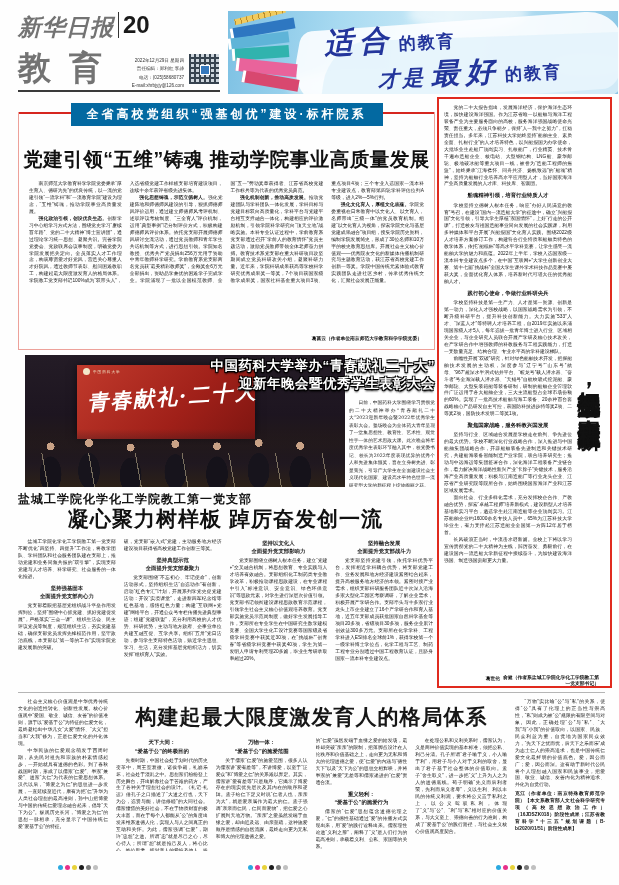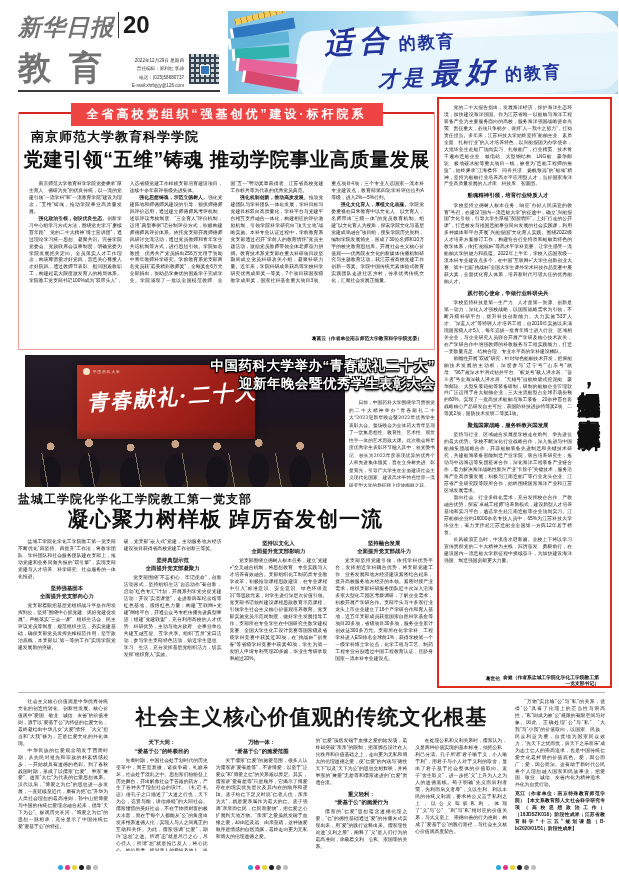--- a/index.html
+++ b/index.html
@@ -48,7 +48,7 @@
   .a1{position:absolute;left:18px;top:112px;width:415px;height:236px;border:1px solid #eda19a;}
   .tagrow{position:absolute;top:-10px;left:0;width:100%;height:20px;}
   .tagline{position:absolute;top:9px;left:0;right:0;height:2px;background:#d6261f;}
-  .tagpill{position:relative;margin:0 auto;width:max-content;background:#ef4444;color:#fff;
+  .tagpill{position:relative;margin:0 auto;width:max-content;background:#0369a1;color:#fff;
            font-size:12px;font-weight:bold;letter-spacing:3px;padding:3px 16px;}
   .a1-kicker{position:absolute;left:12px;top:15px;font-size:13px;font-weight:bold;letter-spacing:1px;}
   .a1-headline{position:absolute;left:0;top:33px;width:100%;text-align:center;font-size:19.5px;

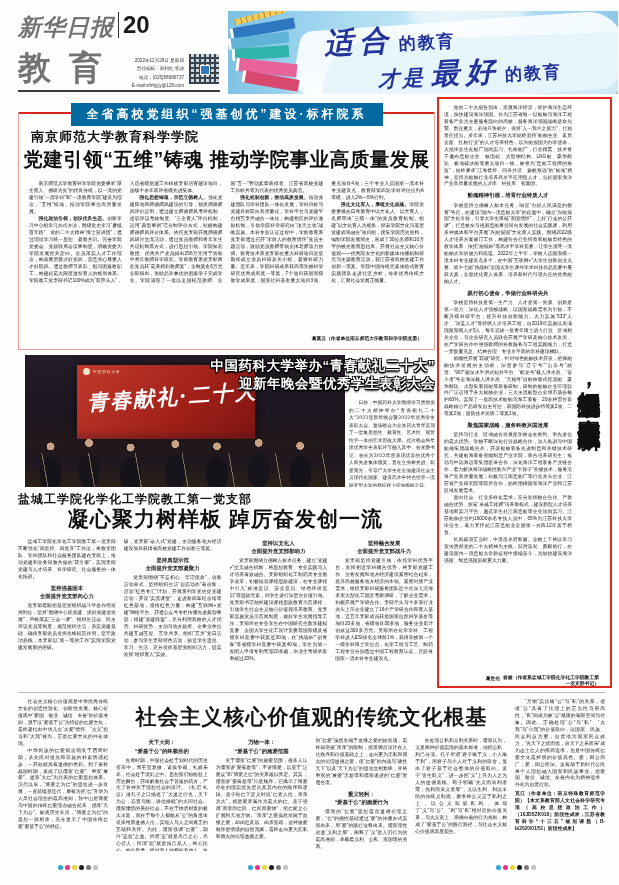--- a/index.html
+++ b/index.html
@@ -171,7 +171,6 @@
       <div class="tagline"></div>
       <div class="tagpill">全省高校党组织“强基创优”建设·标杆院系</div>
     </div>
-    <div class="a1-kicker">南京师范大学教育科学学院</div>
     <div class="a1-headline">党建引领“五维”铸魂 推动学院事业高质量发展</div>
     <div class="a1-body bodytext">
       <p>南京师范大学教育科学学院党委秉承“厚生育人、德研为先”的优良传统，以一流的党建引领“一流学科”和“一流教育学院”建设为理念，“五维”铸魂，推动学院事业高质量发展。</p>

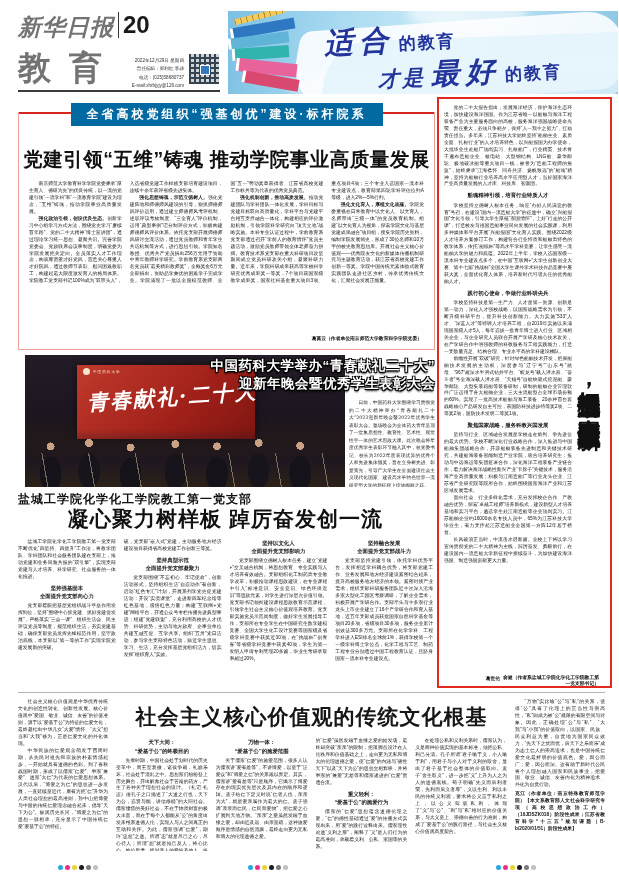--- a/index.html
+++ b/index.html
@@ -262,7 +262,7 @@
       <p>中华民族的仁爱观念萌发于西周时期，从先民对祖先和宗族的朴素情感起步，一开始就具有道德的色彩。到了春秋战国时期，形成了以儒家“仁爱”、墨家“兼爱”、道家“大仁”为代表的仁爱思想体系。汉代以后，“博爱之为仁”的思想进一步发展，一直延续至近代，康有为把“仁”升华为人类社会理想的最高准则，孙中山把博爱与中国的传统仁爱理念融合起来，倡导“天下为公”。纵观历史长河，“博爱之为仁”的思想一脉相承，充分显示了中国传统仁爱“爱基于公”的特征。</p>
     </div>
     <div class="a4-mid">
-      <div class="a4-headline">社会主义核心价值观的传统文化根基</div>
+      <div class="a4-headline">构建起最大限度激发育人的格局体系</div>
       <div class="a4-cols">
         <div class="col">
           <div class="sh" style="margin-top:0">

